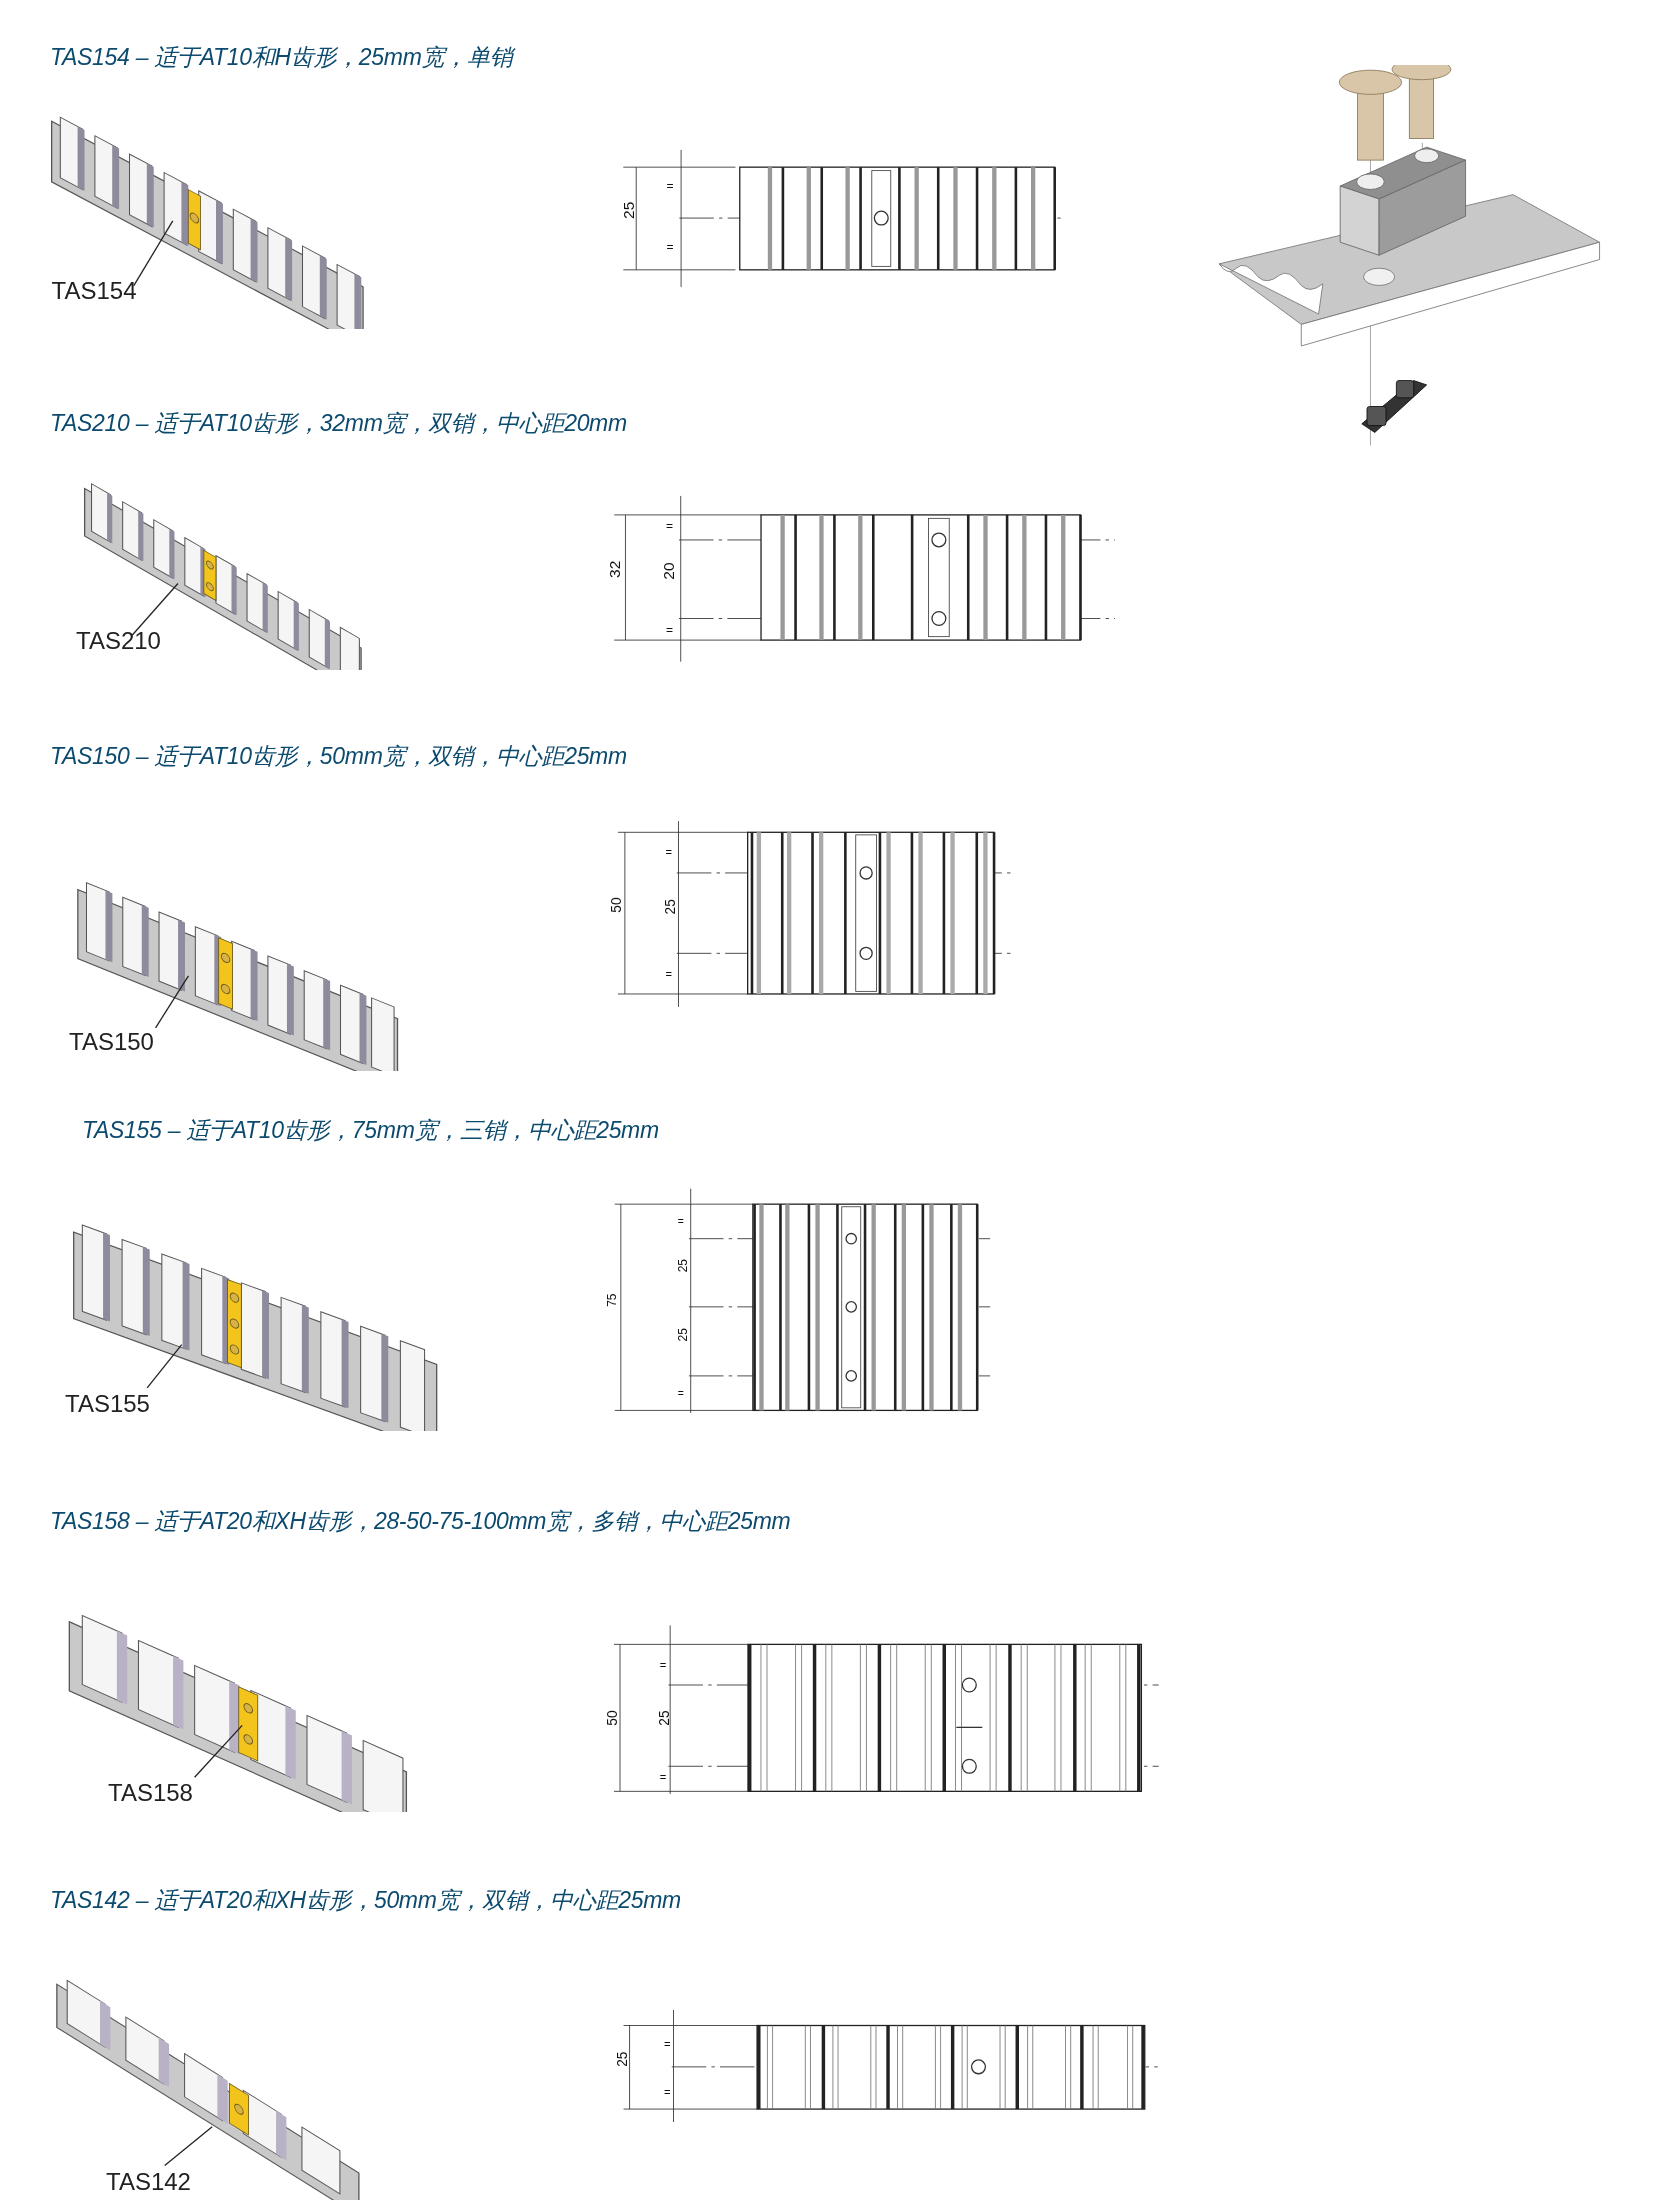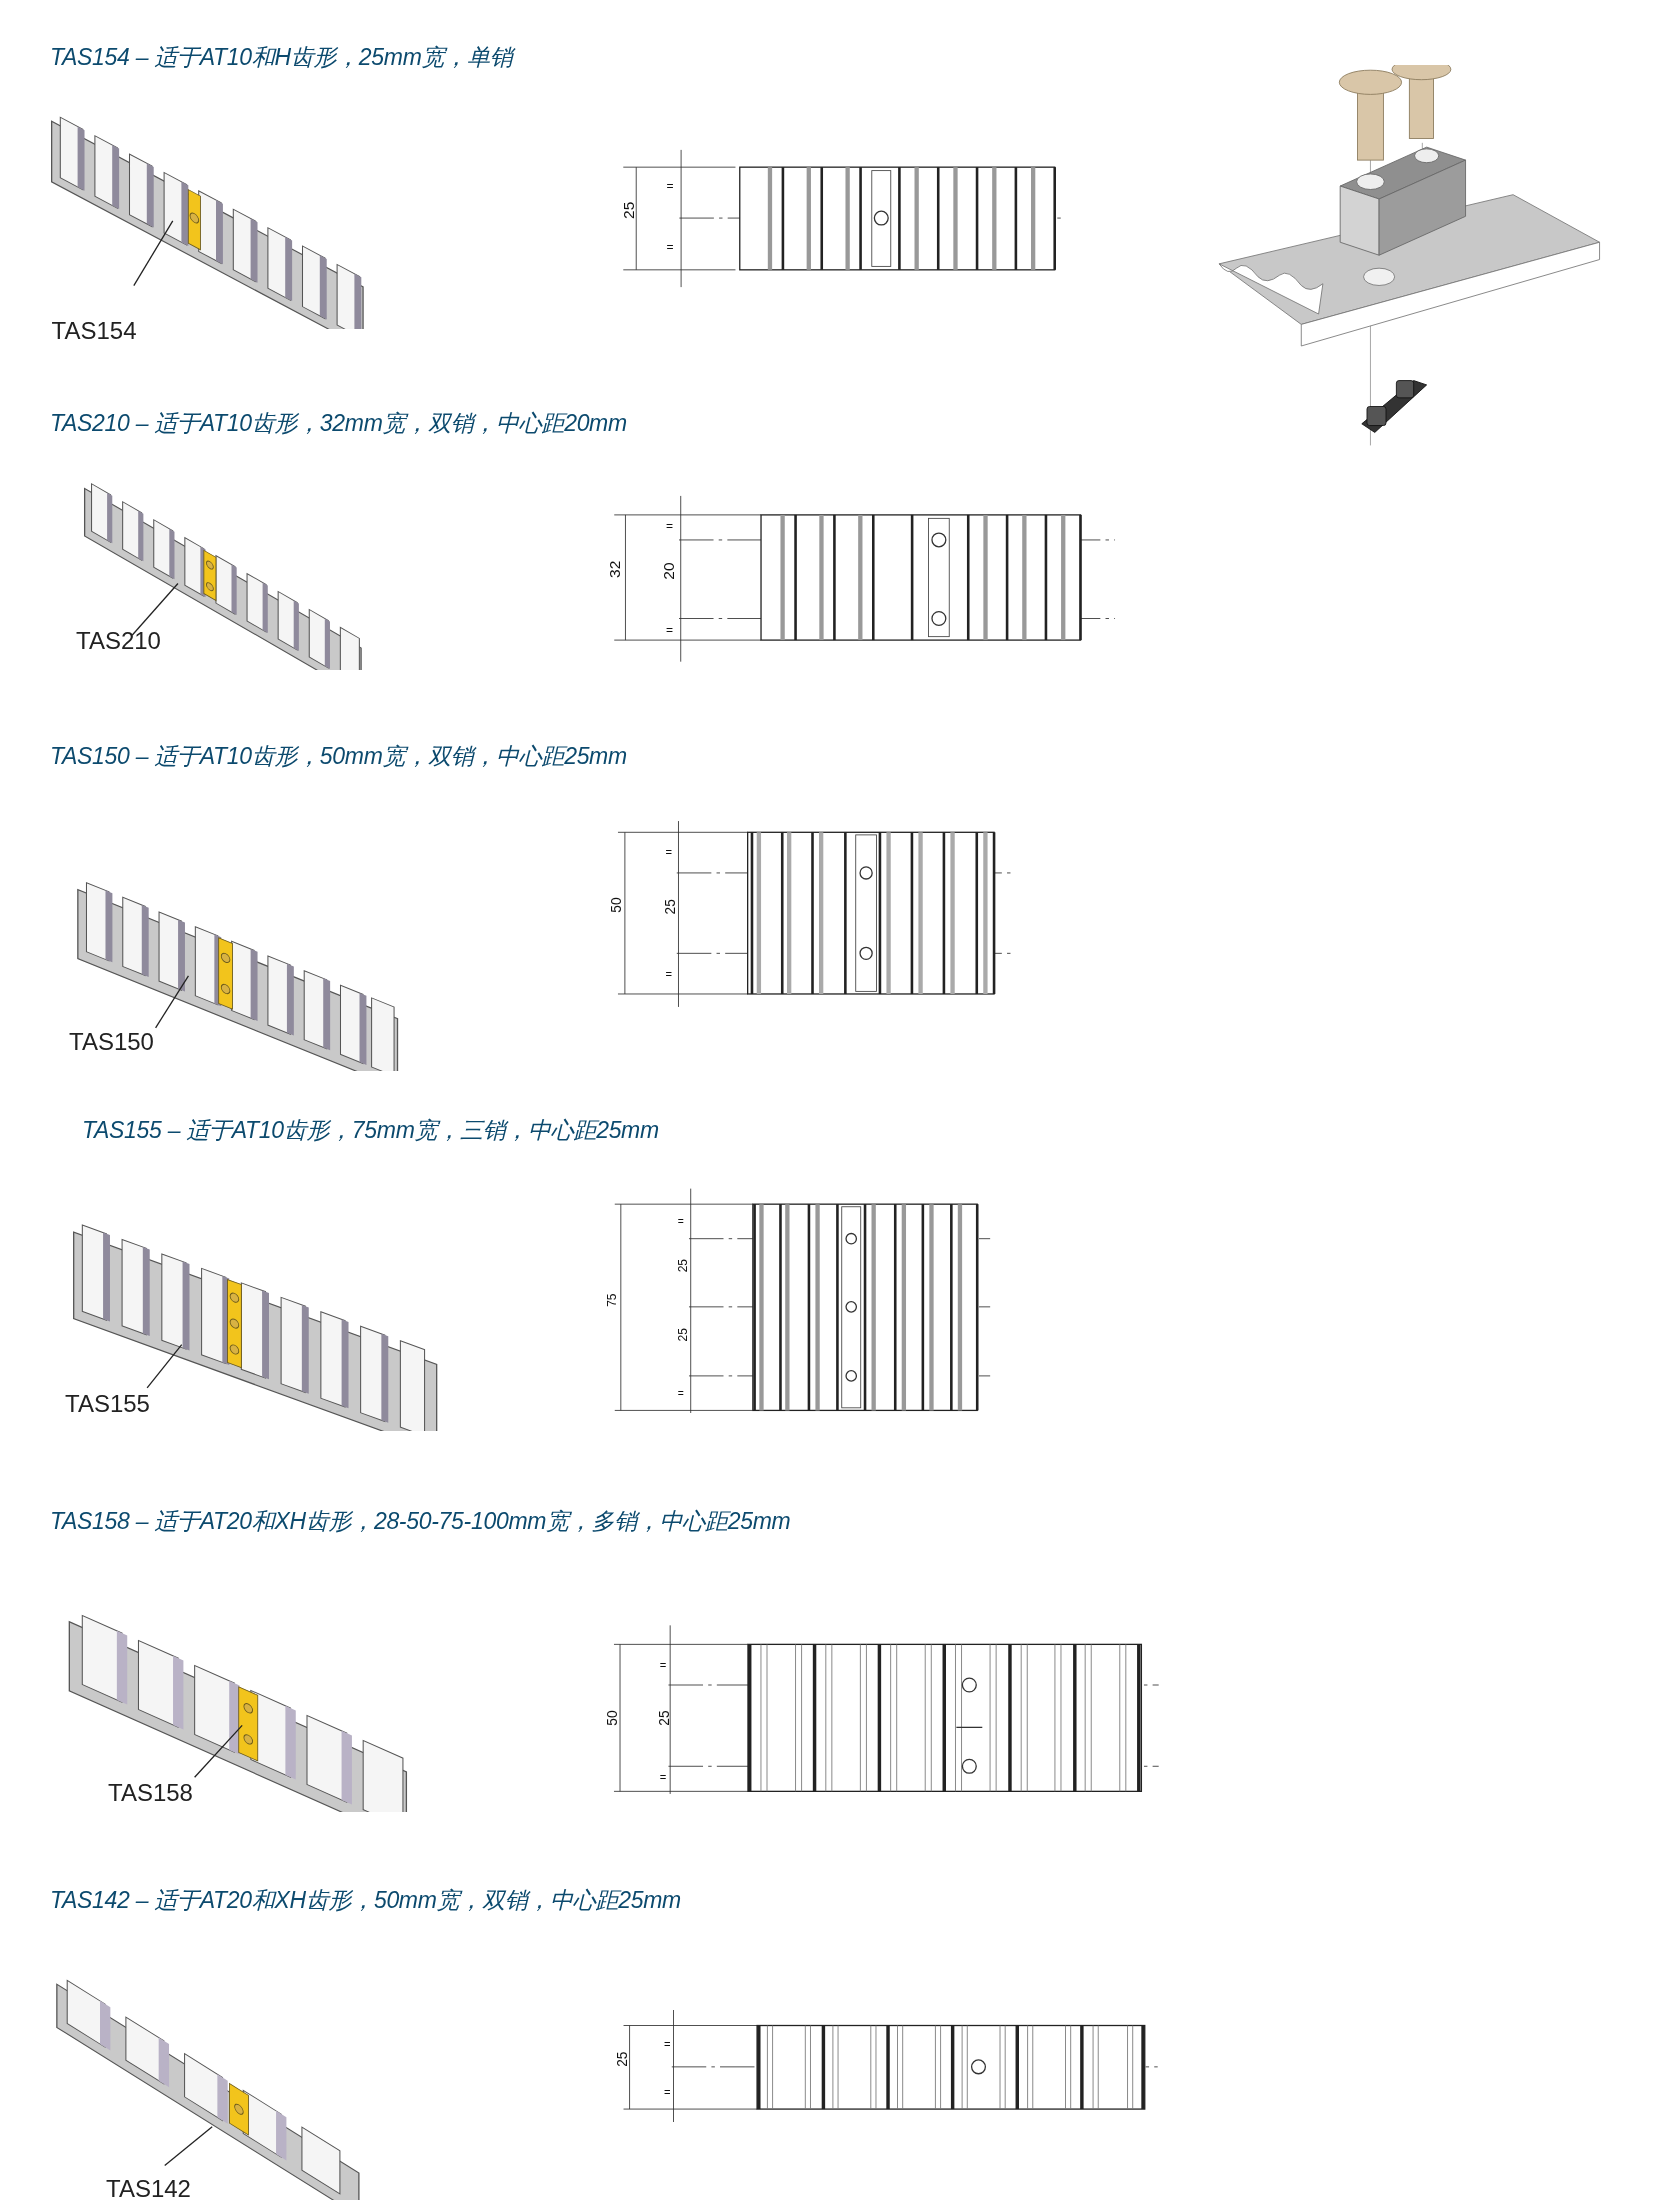--- a/index.html
+++ b/index.html
@@ -52,7 +52,7 @@
     </g>
     <line x1="150" y1="135" x2="105" y2="210" stroke="#222" stroke-width="1.5"></line>
   </svg>
-  <span class="belt-label" style="left:8.6px;top:173px;margin-top:40px;">TAS154</span>
+  <span class="belt-label" style="left:8.6px;top:173px;">TAS154</span>
 </div>
 
 <div class="belt" style="left:65px;top:471px;width:311px;height:199px;margin-left:11px;">

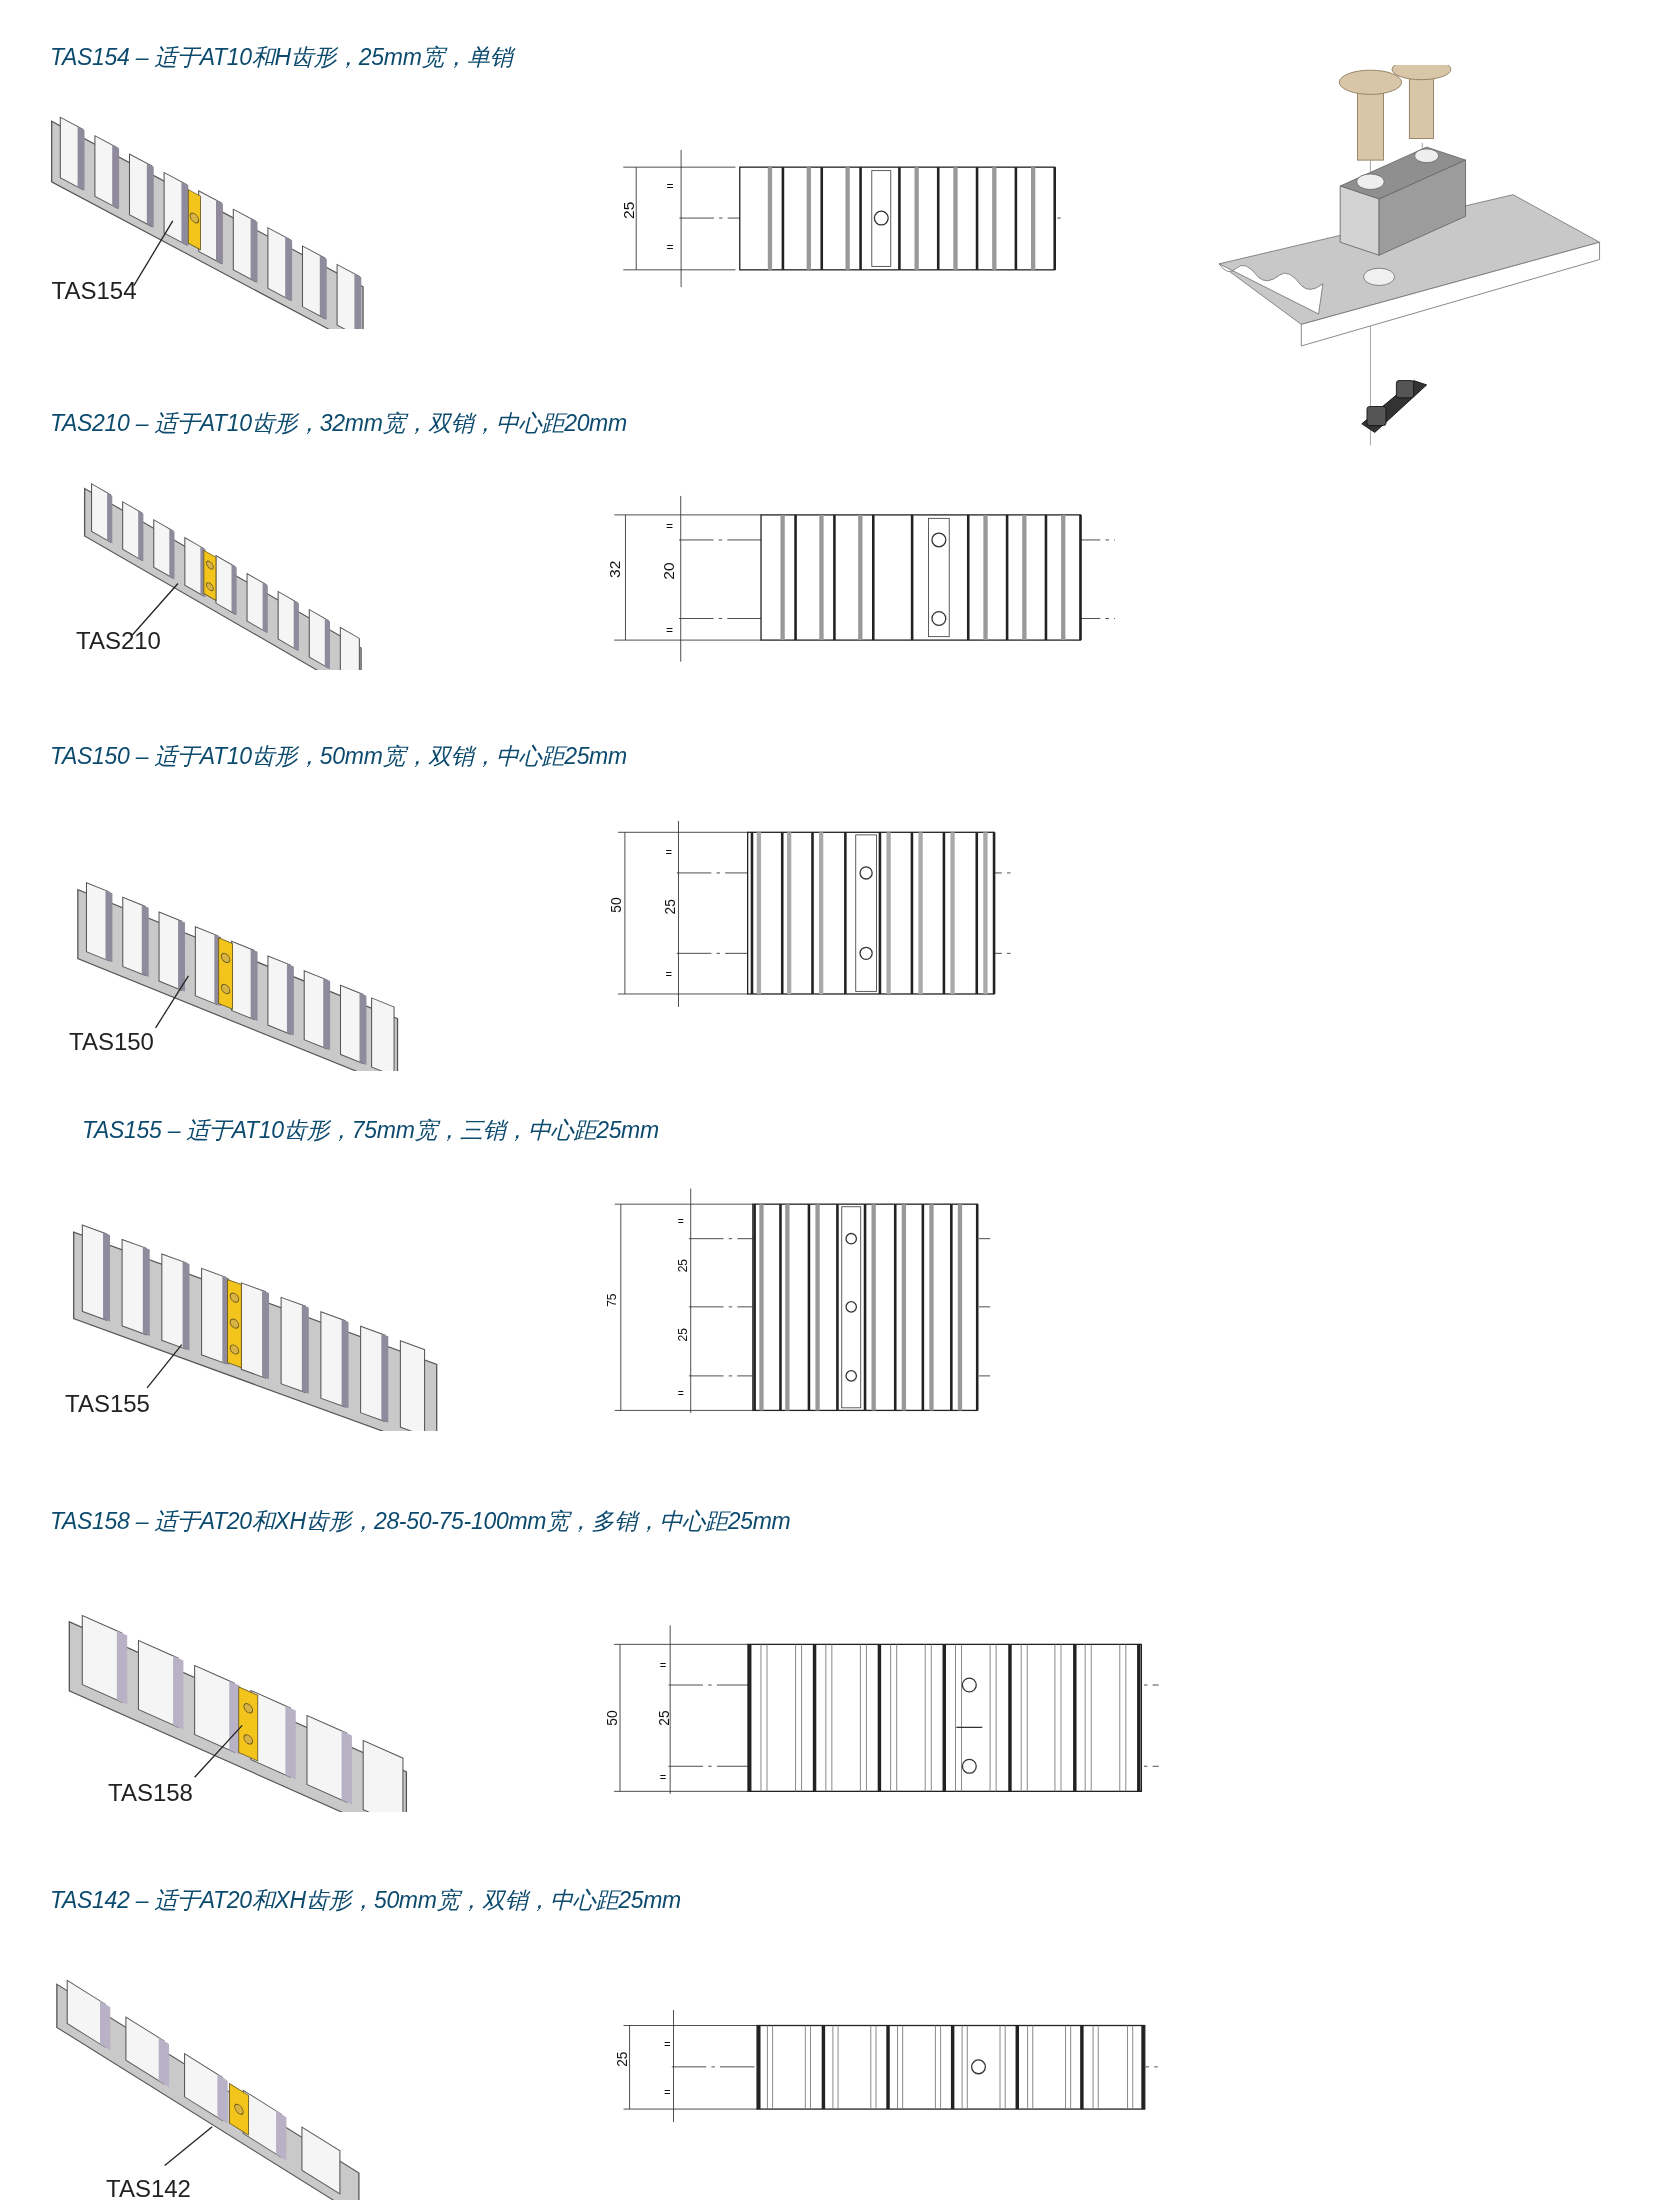--- a/index.html
+++ b/index.html
@@ -208,7 +208,7 @@
     </g>
     <line x1="185" y1="185" x2="130" y2="230" stroke="#222" stroke-width="1.5"></line>
   </svg>
-  <span class="belt-label" style="left:54px;top:208px;">TAS142</span>
+  <span class="belt-label" style="left:54px;top:201px;">TAS142</span>
 </div>
 
 <div class="drawing" style="left:597px;top:143px;width:484px;height:151px;">

